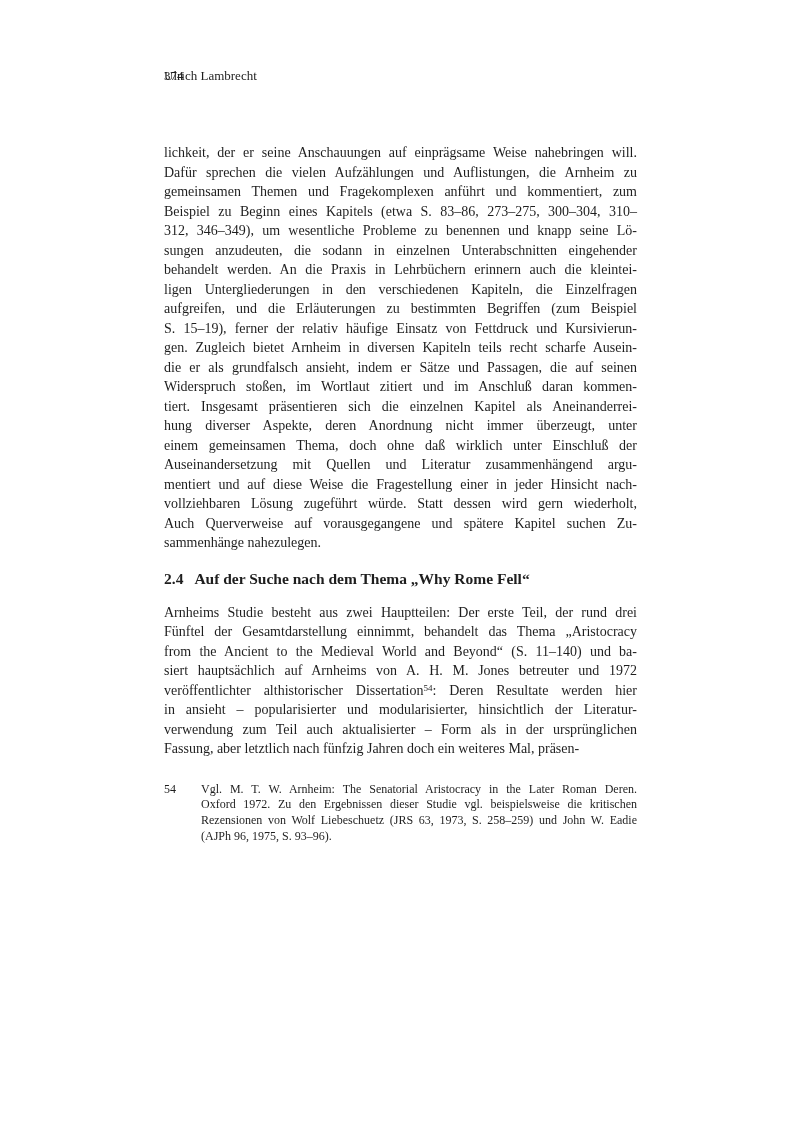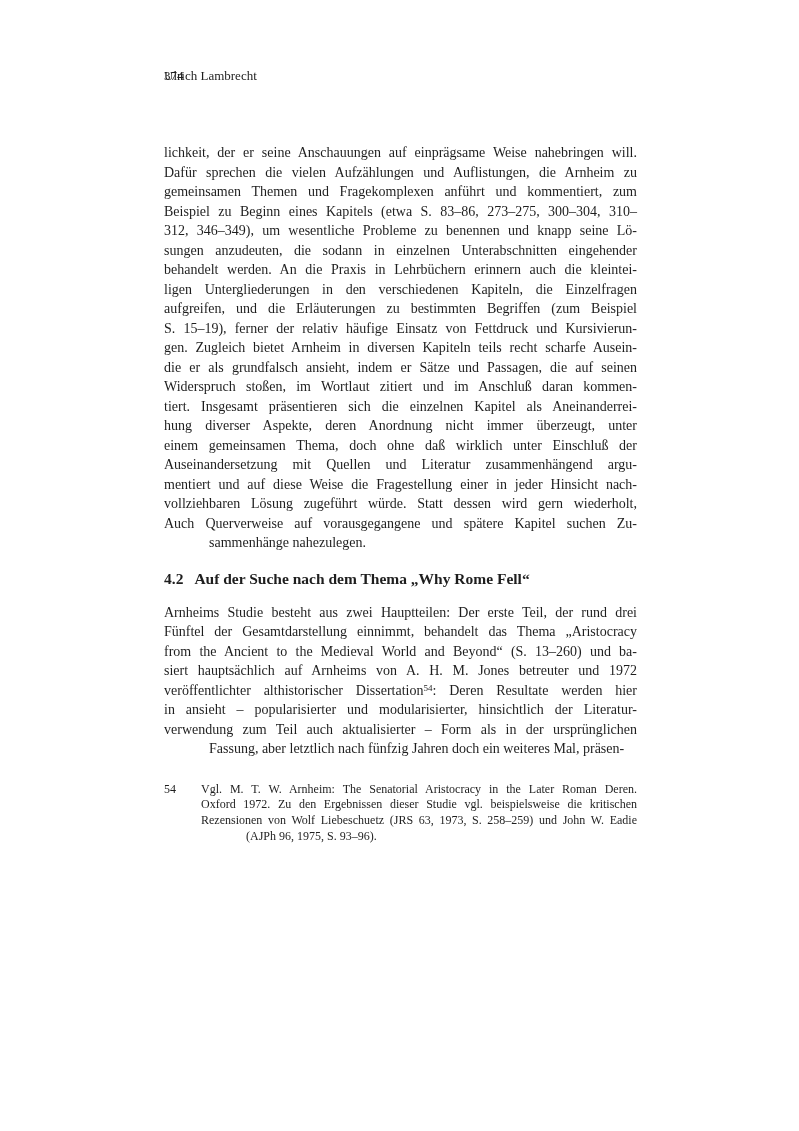--- a/index.html
+++ b/index.html
@@ -51,7 +51,6 @@
   }
   .line.line-last {
     text-align-last: left;
-    margin-left: 45px;
   }
   sup {
     font-size: 9px;

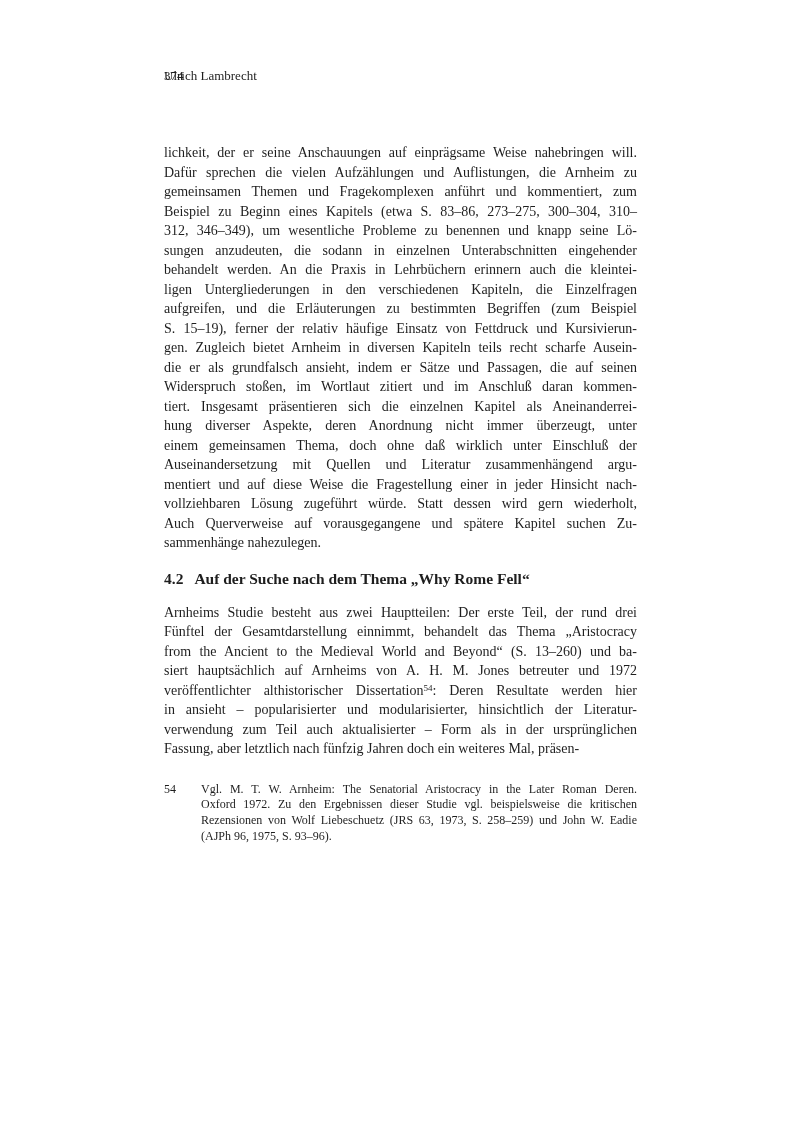--- a/index.html
+++ b/index.html
@@ -128,7 +128,7 @@
       </section>
 
     <h2 class="heading">
-      <span class="hnum">4.2</span>
+      <span class="hnum">2.4</span>
       <span class="htitle">Auf der Suche nach dem Thema „Why Rome Fell“</span>
     </h2>
 

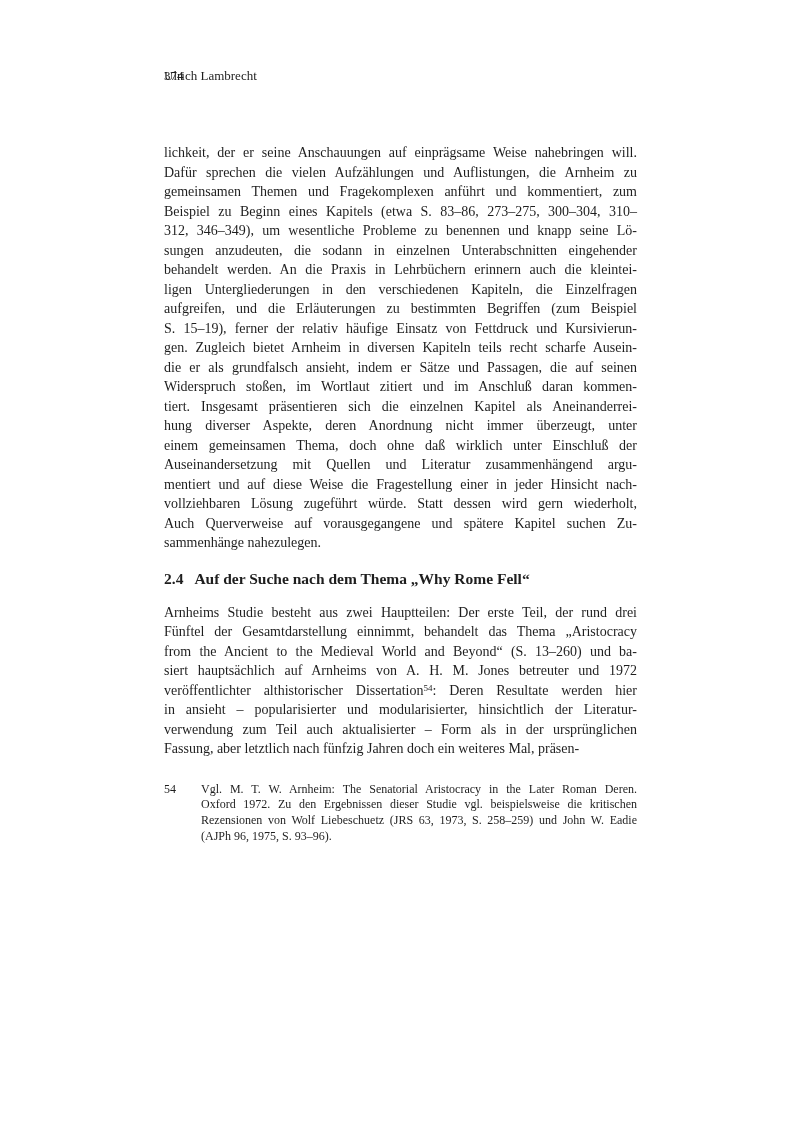--- a/index.html
+++ b/index.html
@@ -135,7 +135,7 @@
     <section class="para">
         <div class="line">Arnheims Studie besteht aus zwei Hauptteilen: Der erste Teil, der rund drei</div>
         <div class="line">Fünftel der Gesamtdarstellung einnimmt, behandelt das Thema „Aristocracy</div>
-        <div class="line">from the Ancient to the Medieval World and Beyond“ (S. 13–260) und ba-</div>
+        <div class="line">from the Ancient to the Medieval World and Beyond“ (S. 11–140) und ba-</div>
         <div class="line">siert hauptsächlich auf Arnheims von A. H. M. Jones betreuter und 1972</div>
         <div class="line">veröffentlichter althistorischer Dissertation<sup>54</sup>: Deren Resultate werden hier</div>
         <div class="line">in ansieht – popularisierter und modularisierter, hinsichtlich der Literatur-</div>

